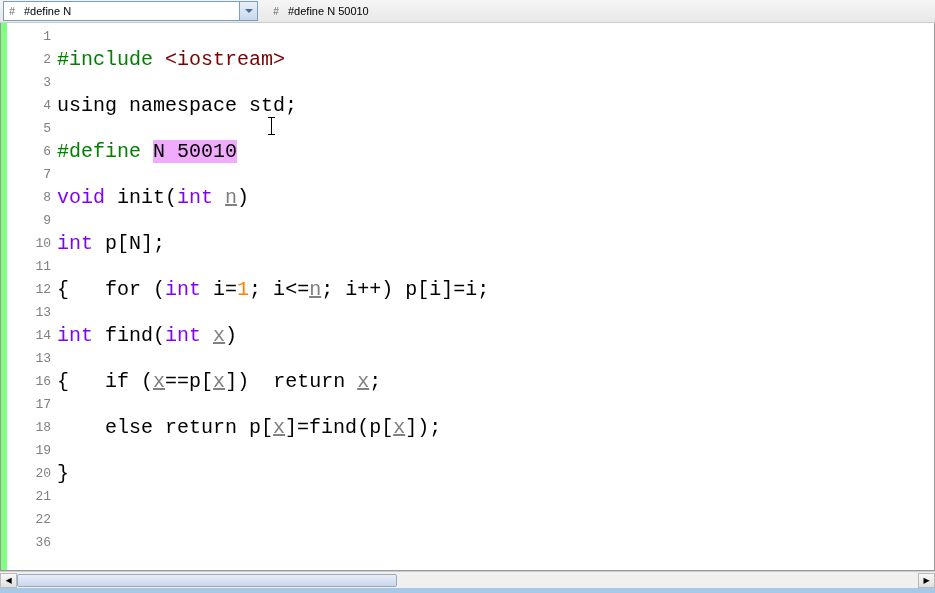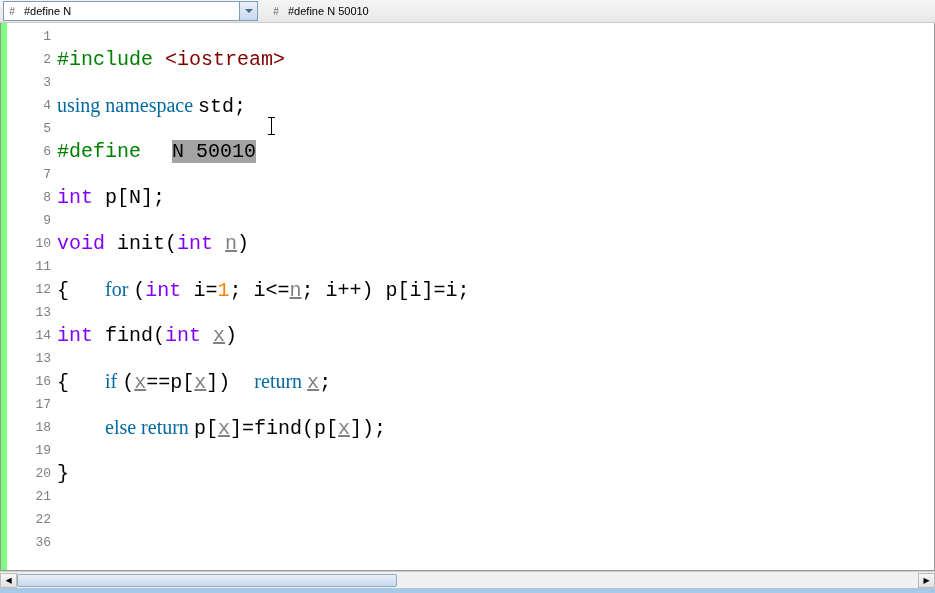--- a/index.html
+++ b/index.html
@@ -98,7 +98,7 @@
 }
 .line { height: 23px; }
 .tok-pre   { color: #008000; }
-.tok-kw    { color: #0369a1; font-family: Liberation Serif, serif; }
+.tok-kw    { color: #000000; }
 .tok-type  { color: #8000ff; }
 .tok-ns    { color: #800000; }
 .tok-gray  { color: #808080; }

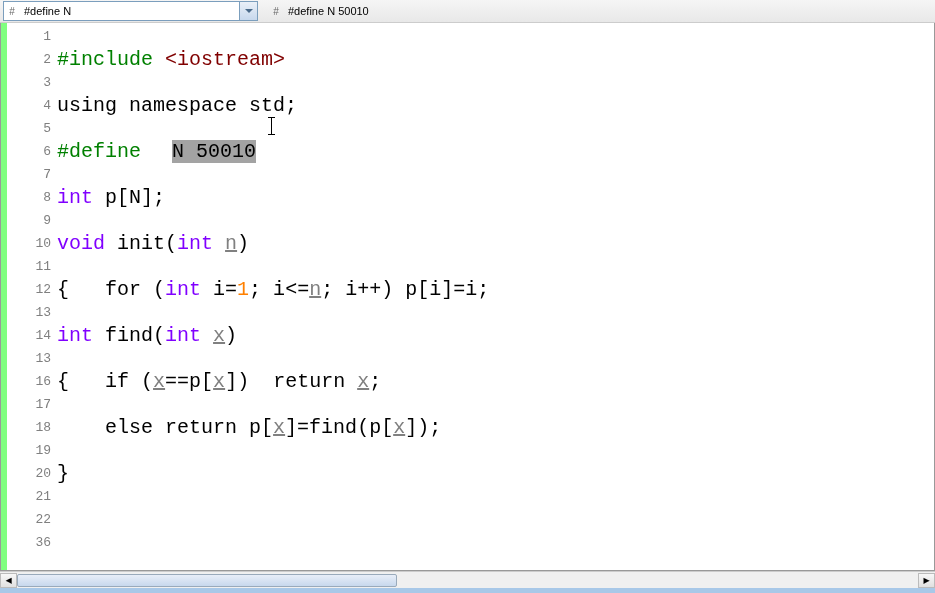--- a/index.html
+++ b/index.html
@@ -106,7 +106,7 @@
 .tok-punc  { color: #000; }
 .tok-txt   { color: #000; }
 .under { text-decoration: underline; }
-.hl { background: #a3a3a3; margin-left: 19px; }
+.hl { background: #f0abfc; }
 .cursor {
   position: absolute;
   width: 1px;

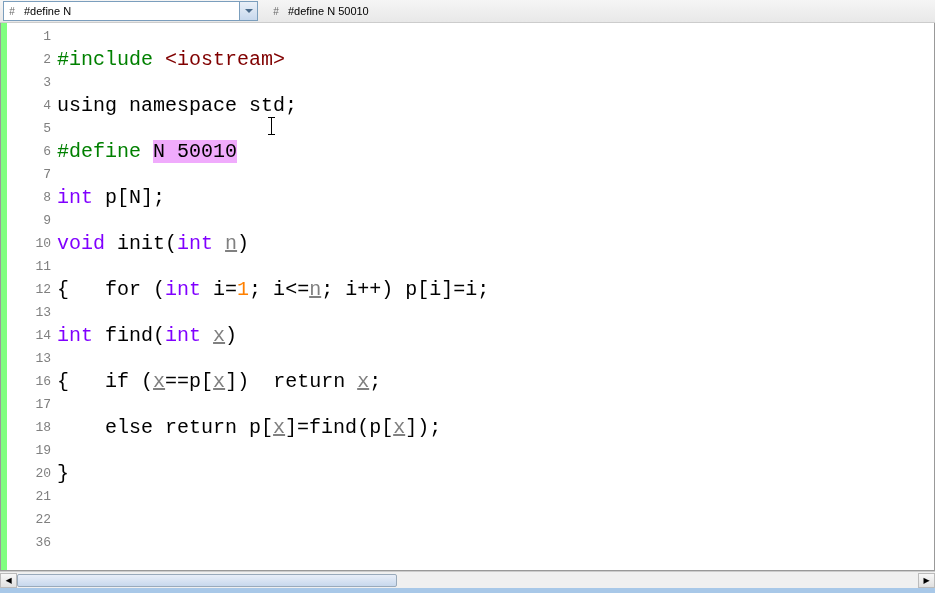--- a/index.html
+++ b/index.html
@@ -167,8 +167,8 @@
 <div class="line"><span class="tok-pre">#include </span><span class="tok-ns">&lt;iostream&gt;</span></div>
 <div class="line"><span class="tok-kw">using </span><span class="tok-kw">namespace </span><span class="tok-txt">std</span><span class="tok-punc">;</span></div>
 <div class="line"><span class="tok-pre">#define </span><span class="hl tok-txt">N 50010</span></div>
+<div class="line"><span class="tok-type">void </span><span class="tok-txt">init</span><span class="tok-punc">(</span><span class="tok-type">int </span><span class="tok-gray under">n</span><span class="tok-punc">)</span></div>
 <div class="line"><span class="tok-type">int </span><span class="tok-txt">p</span><span class="tok-punc">[N];</span></div>
-<div class="line"><span class="tok-type">void </span><span class="tok-txt">init</span><span class="tok-punc">(</span><span class="tok-type">int </span><span class="tok-gray under">n</span><span class="tok-punc">)</span></div>
 <div class="line"><span class="tok-punc">{   </span><span class="tok-kw">for </span><span class="tok-punc">(</span><span class="tok-type">int </span><span class="tok-txt">i</span><span class="tok-punc">=</span><span class="tok-num">1</span><span class="tok-punc">; i</span><span class="tok-punc">&lt;=</span><span class="tok-gray under">n</span><span class="tok-punc">; i</span><span class="tok-punc">++) </span><span class="tok-txt">p</span><span class="tok-punc">[</span><span class="tok-txt">i</span><span class="tok-punc">]=</span><span class="tok-txt">i</span><span class="tok-punc">;</span></div>
 <div class="line"><span class="tok-type">int </span><span class="tok-txt">find</span><span class="tok-punc">(</span><span class="tok-type">int </span><span class="tok-gray under">x</span><span class="tok-punc">)</span></div>
 <div class="line"><span class="tok-punc">{   </span><span class="tok-kw">if </span><span class="tok-punc">(</span><span class="tok-gray under">x</span><span class="tok-punc">==</span><span class="tok-txt">p</span><span class="tok-punc">[</span><span class="tok-gray under">x</span><span class="tok-punc">])  </span><span class="tok-kw">return </span><span class="tok-gray under">x</span><span class="tok-punc">;</span></div>

